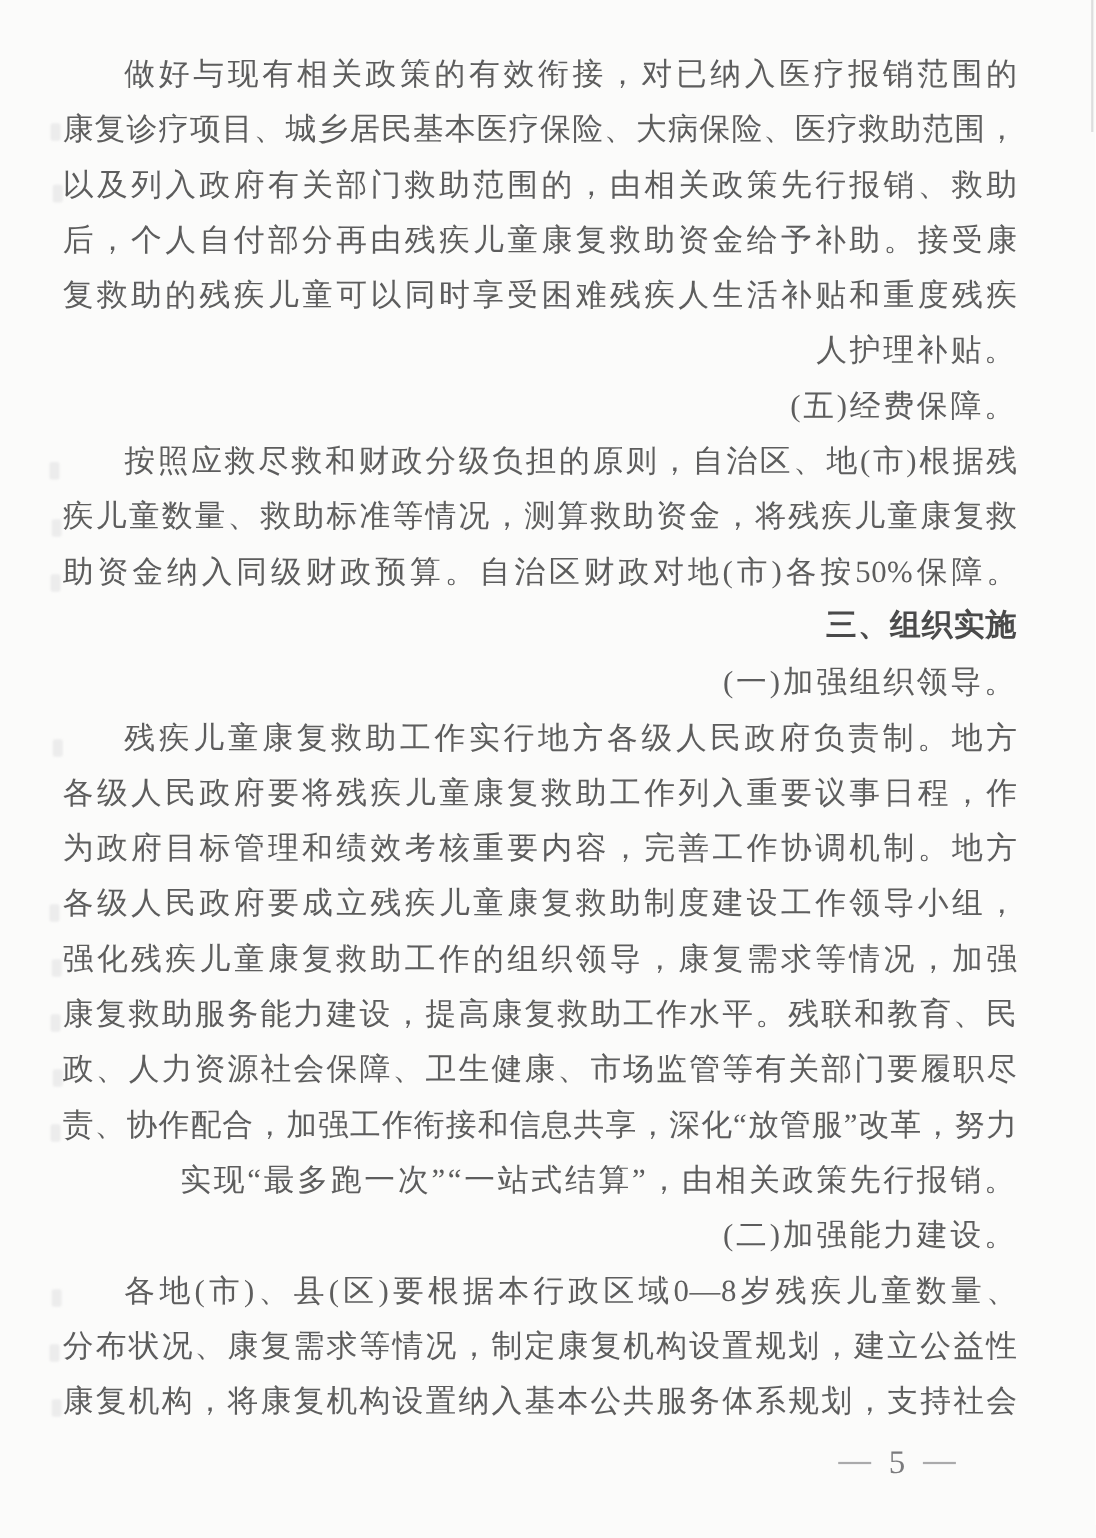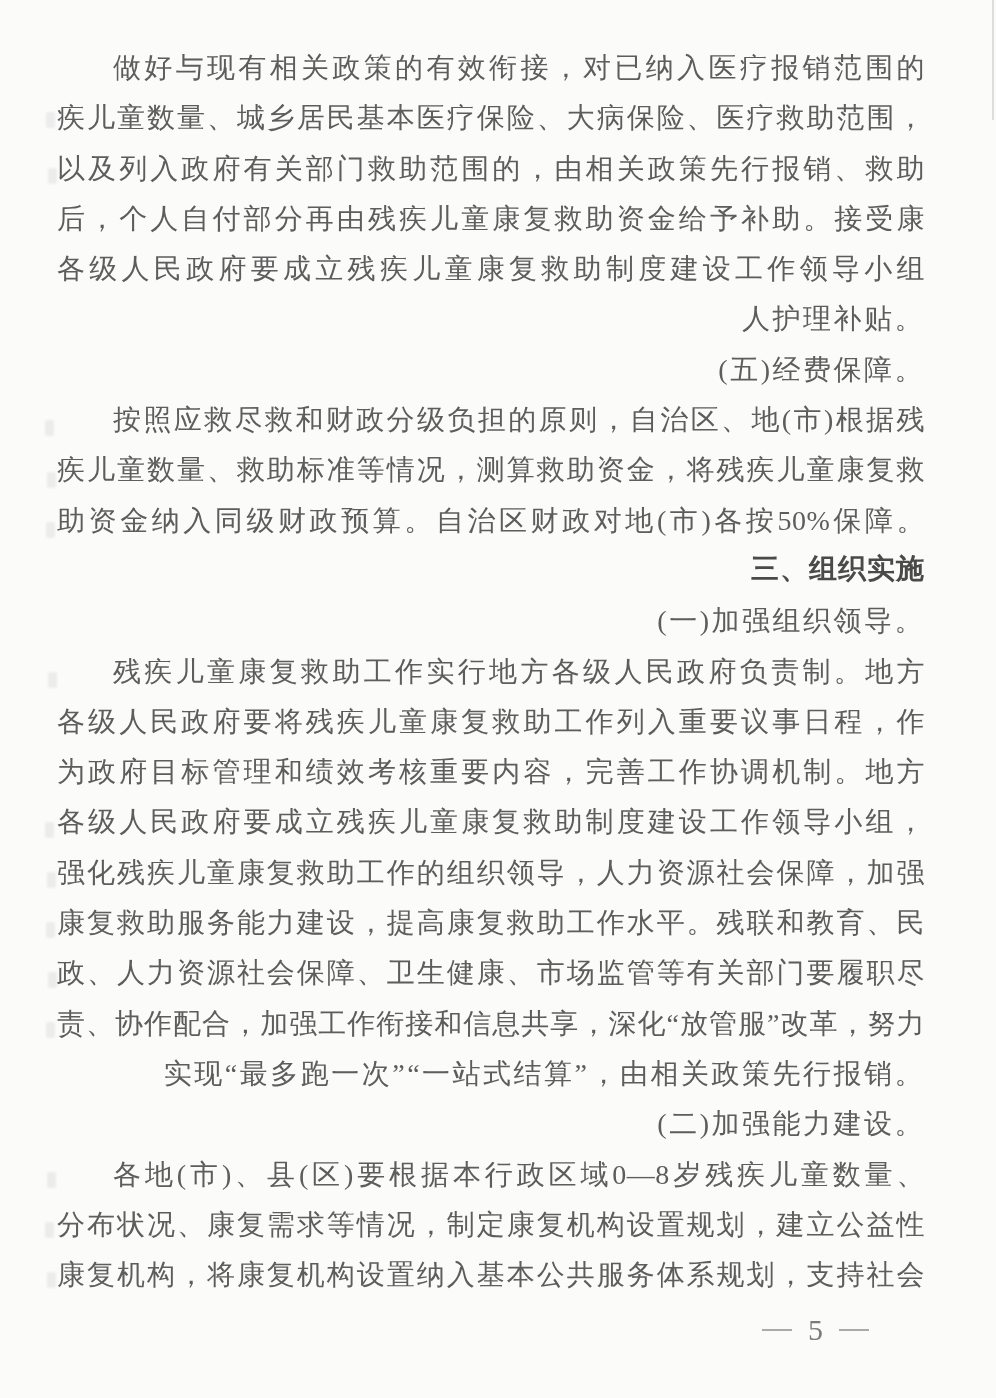--- a/index.html
+++ b/index.html
@@ -93,7 +93,7 @@
 
   <div class="doc">
     <div class="line indent justify">做好与现有相关政策的有效衔接，对已纳入医疗报销范围的</div>
-    <div class="line justify">疾儿童数量、城乡居民基本医疗保险、大病保险、医疗救助范围，</div>
+    <div class="line justify">康复诊疗项目、城乡居民基本医疗保险、大病保险、医疗救助范围，</div>
     <div class="line justify">以及列入政府有关部门救助范围的，由相关政策先行报销、救助</div>
     <div class="line justify">后，个人自付部分再由残疾儿童康复救助资金给予补助。接受康</div>
     <div class="line justify">各级人民政府要成立残疾儿童康复救助制度建设工作领导小组</div>

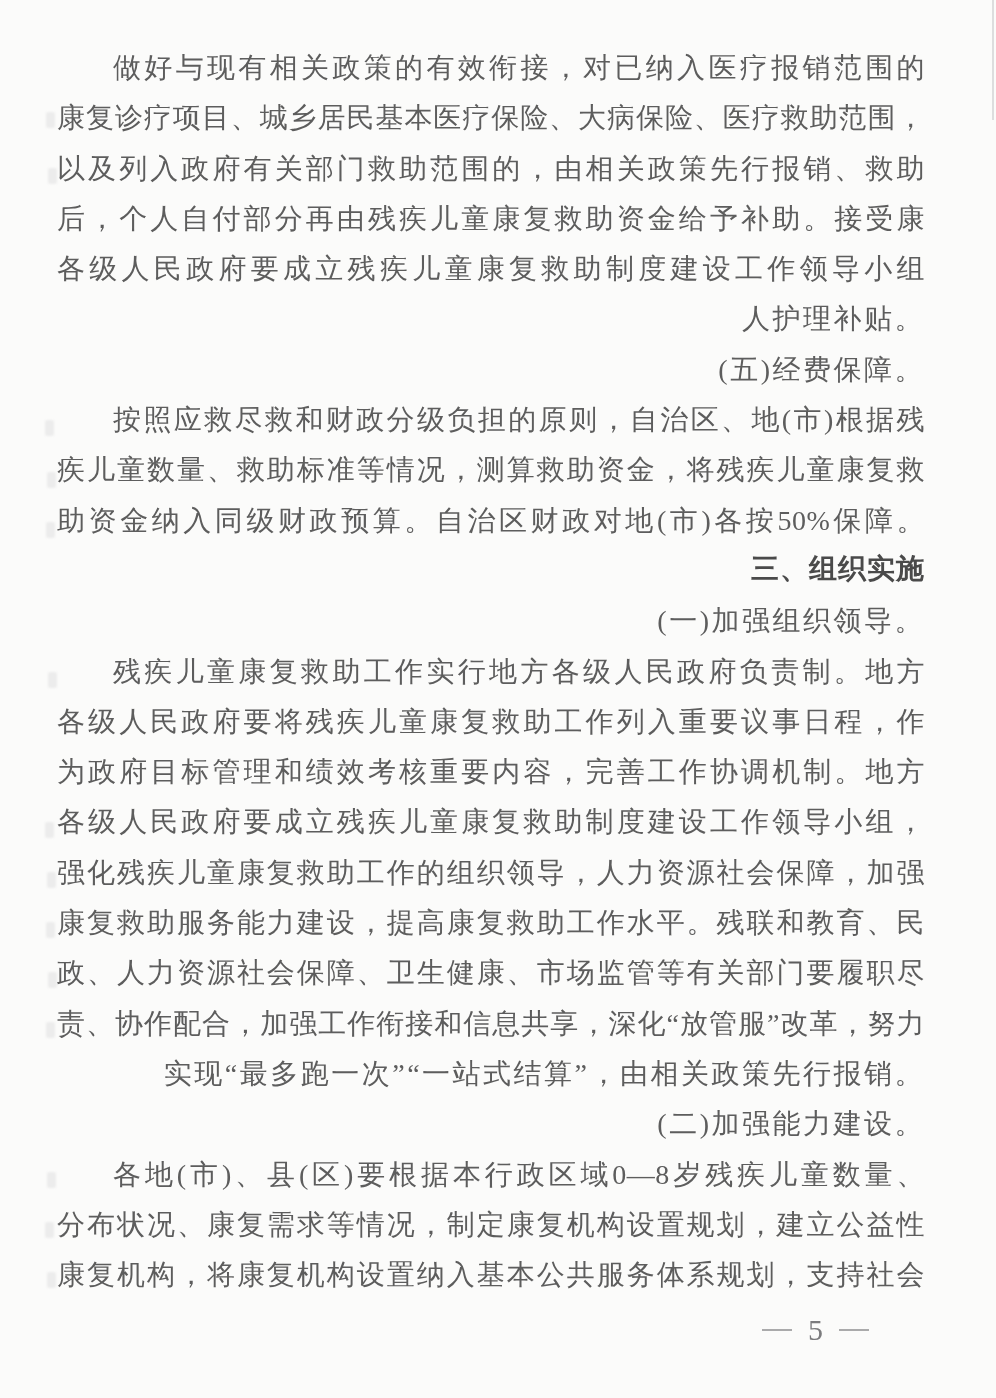--- a/index.html
+++ b/index.html
@@ -96,7 +96,7 @@
     <div class="line justify">康复诊疗项目、城乡居民基本医疗保险、大病保险、医疗救助范围，</div>
     <div class="line justify">以及列入政府有关部门救助范围的，由相关政策先行报销、救助</div>
     <div class="line justify">后，个人自付部分再由残疾儿童康复救助资金给予补助。接受康</div>
-    <div class="line justify">各级人民政府要成立残疾儿童康复救助制度建设工作领导小组</div>
+    <div class="line justify">复救助的残疾儿童可以同时享受困难残疾人生活补贴和重度残疾</div>
     <div class="line">人护理补贴。</div>
     <div class="line indent">(五)经费保障。</div>
     <div class="line indent justify">按照应救尽救和财政分级负担的原则，自治区、地(市)根据残</div>

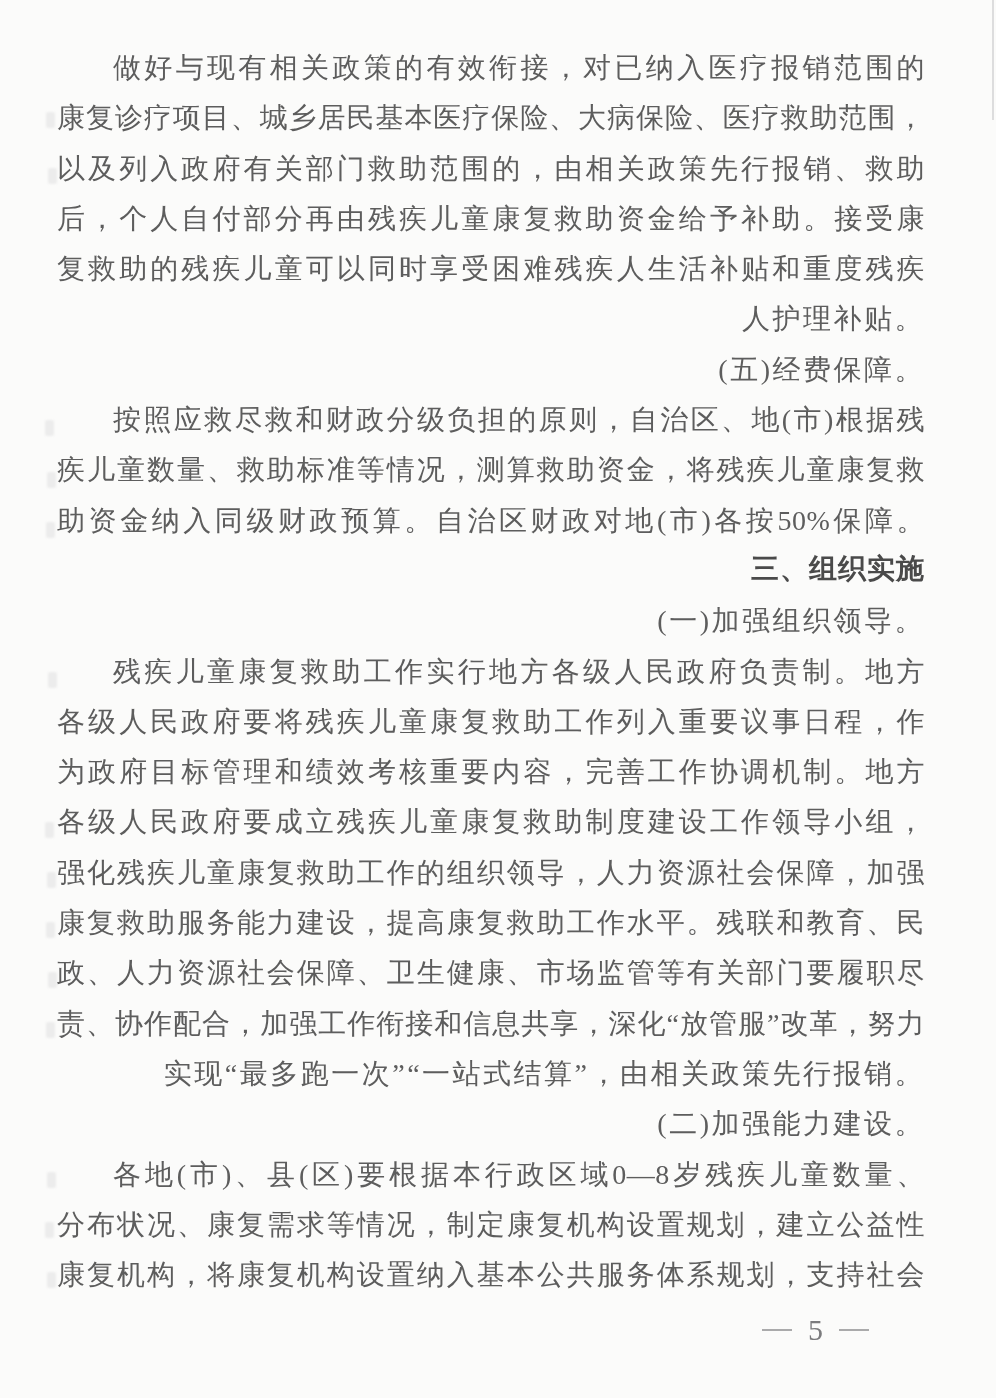--- a/index.html
+++ b/index.html
@@ -108,7 +108,7 @@
     <div class="line justify">各级人民政府要将残疾儿童康复救助工作列入重要议事日程，作</div>
     <div class="line justify">为政府目标管理和绩效考核重要内容，完善工作协调机制。地方</div>
     <div class="line justify">各级人民政府要成立残疾儿童康复救助制度建设工作领导小组，</div>
-    <div class="line justify">强化残疾儿童康复救助工作的组织领导，人力资源社会保障，加强</div>
+    <div class="line justify">强化残疾儿童康复救助工作的组织领导，康复需求等情况，加强</div>
     <div class="line justify">康复救助服务能力建设，提高康复救助工作水平。残联和教育、民</div>
     <div class="line justify">政、人力资源社会保障、卫生健康、市场监管等有关部门要履职尽</div>
     <div class="line justify">责、协作配合，加强工作衔接和信息共享，深化“放管服”改革，努力</div>

